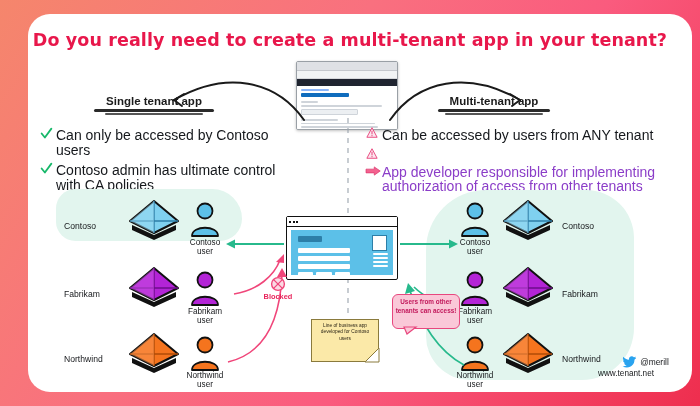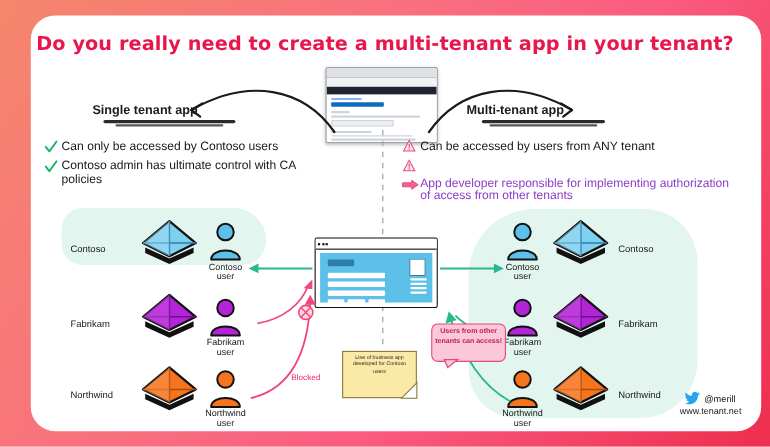--- a/index.html
+++ b/index.html
@@ -23,7 +23,7 @@
   }
   
   .heading{
-    font-size:11.5px;color:#1b1b1b;font-weight:600;text-align:left;
+    font-size:11.5px;color:#1b1b1b;font-weight:600;text-align:center;
     font-family:"Liberation Sans",sans-serif;
   }
   .heading .rule{

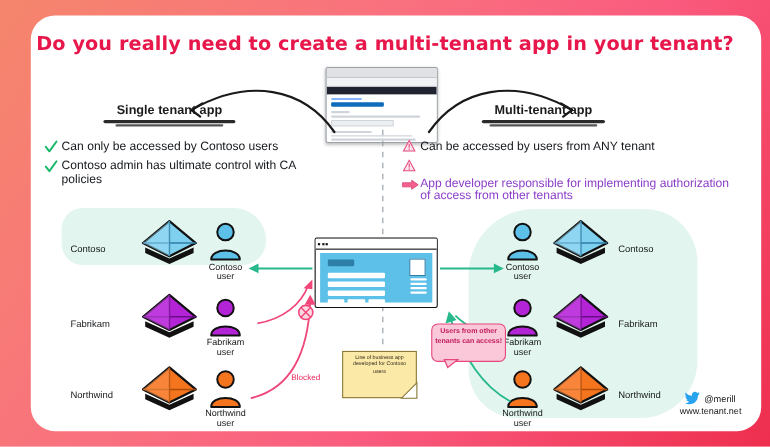--- a/index.html
+++ b/index.html
@@ -33,7 +33,7 @@
     height:2px;background:#555;border-radius:2px;margin:1px auto 0;width:70%;
   }
   
-  .bullets{font-size:11px;color:#15181c;line-height:1.05;
+  .bullets{font-size:14px;color:#15181c;line-height:1.05;
            font-family:"Liberation Sans",sans-serif;}
   .brow{display:flex;align-items:flex-start;margin-bottom:5px;}
   .bicon{width:16px;flex:0 0 16px;text-align:center;}

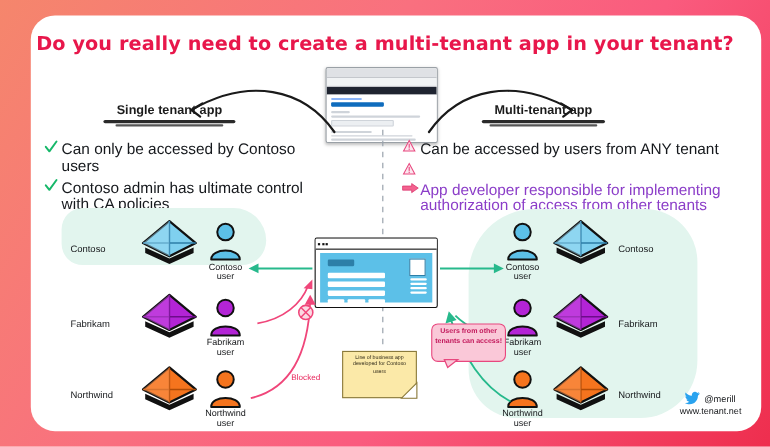--- a/index.html
+++ b/index.html
@@ -82,8 +82,8 @@
                font-family:"Liberation Sans",sans-serif;}
   
   #blockedlbl{left:228px;top:278px;width:44px;text-align:center;
-              font-size:7.4px;font-weight:normal;color:#E8265C;
-              font-family:"Liberation Sans",sans-serif;margin-top:46px;}
+              font-size:7.4px;font-weight:bold;color:#E8265C;
+              font-family:"Liberation Sans",sans-serif;}
   
   #footer{left:570px;top:342px;width:96px;text-align:center;}
   #footer .h{font-size:8.4px;color:#16181b;display:flex;align-items:center;

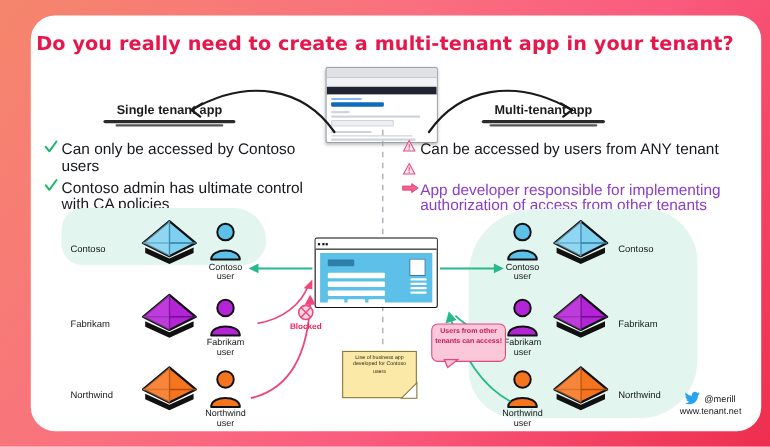--- a/index.html
+++ b/index.html
@@ -85,7 +85,7 @@
               font-size:7.4px;font-weight:bold;color:#E8265C;
               font-family:"Liberation Sans",sans-serif;}
   
-  #footer{left:570px;top:342px;width:96px;text-align:center;}
+  #footer{left:570px;top:342px;width:96px;}
   #footer .h{font-size:8.4px;color:#16181b;display:flex;align-items:center;
              justify-content:center;gap:4px;
              font-family:"Liberation Sans",sans-serif;}

